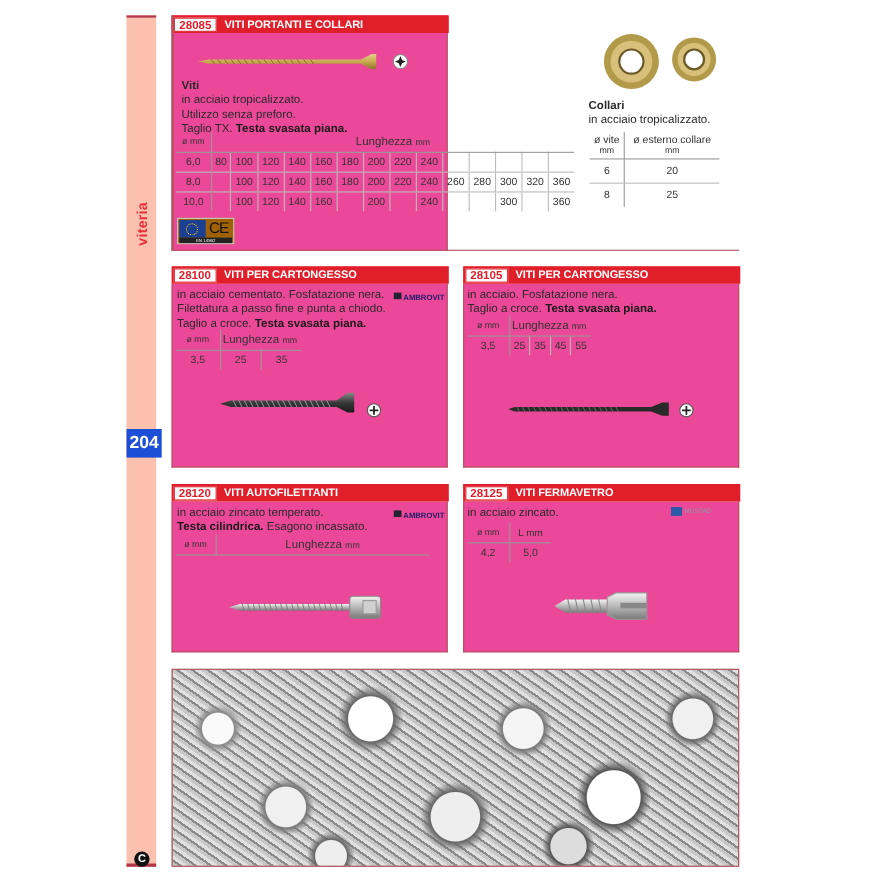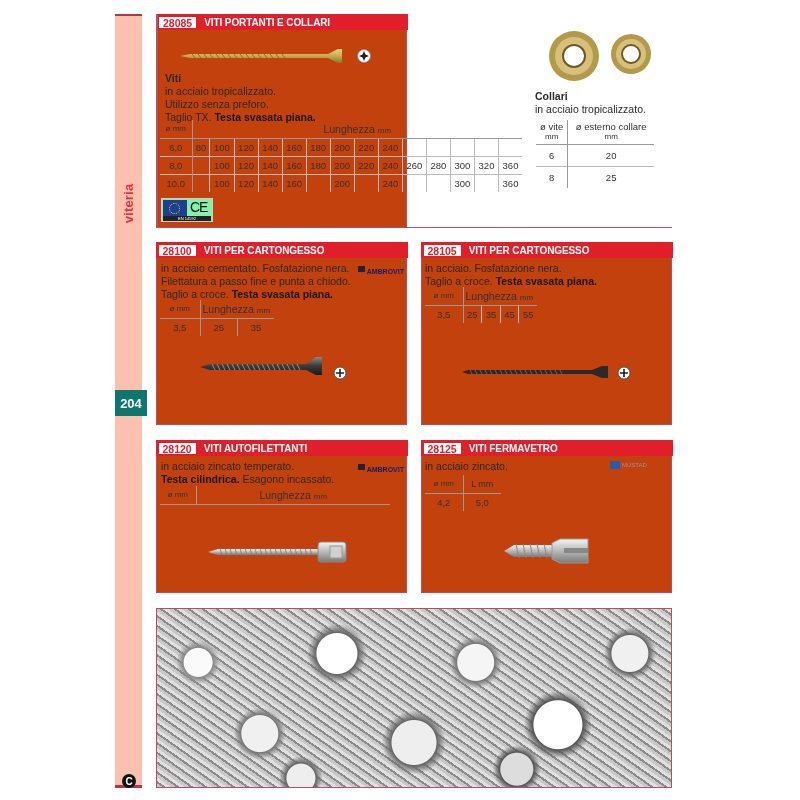--- a/index.html
+++ b/index.html
@@ -162,7 +162,7 @@
 </tbody>
   </table>
 
-<div style="position:absolute; left:161px; top:198px; width:52px; height:24px; border:1px solid #ccc; background:#86efac;">
+<div style="position:absolute; left:161px; top:198px; width:52px; height:24px; border:1px solid #ccc; background:#a16207;">
   <div style="position:absolute; left:1px; top:1px; width:24px; height:16px; background:#1b3f93;">
     <div style="position:absolute; left:6px; top:3px; width:11px; height:11px; border:1px dotted #f5d200; border-radius:50%;"></div>
   </div>

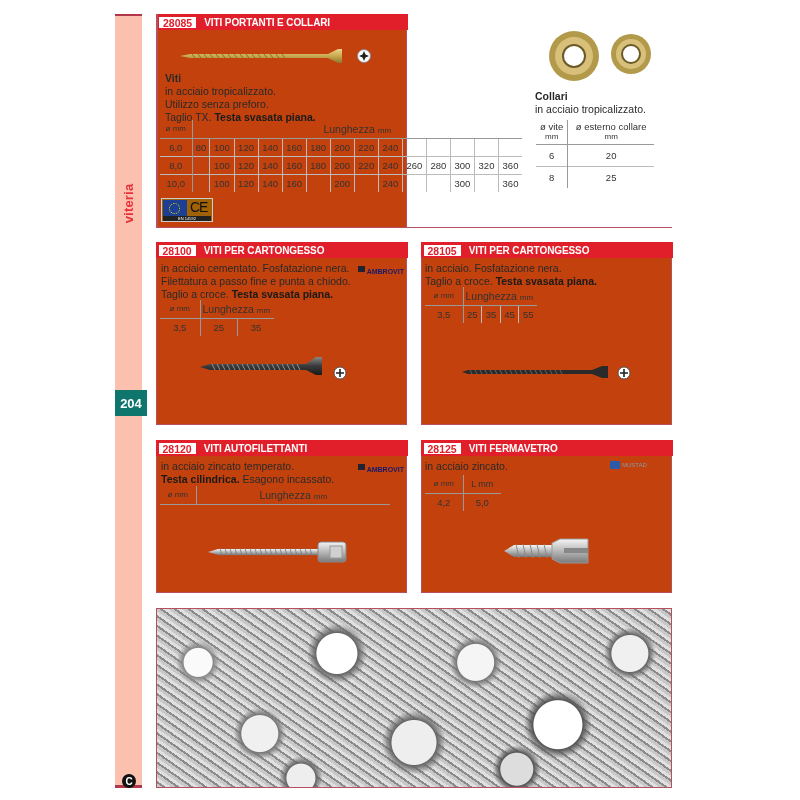--- a/index.html
+++ b/index.html
@@ -17,7 +17,7 @@
   .bag-icon { position: absolute; left: 158px; top: 388px; width: 20px; height: 28px; }
 
   
-  .panel { position: absolute; border: 1.5px solid #b5505e; border-top: none; background: #c2410c; }
+  .panel { position: absolute; border: 1.5px solid #b5505e; border-top: none; background: #ec4899; }
   .panel-head { position: absolute; left: -1.5px; top: -16px; height: 16px; background: #e11f2b; display: flex; align-items: stretch; }
   .panel-code { background: #fff; color: #e11f2b; font-weight: bold; font-size: 10.5px; padding: 0 4px; margin: 2px 0 1px 2px; display: flex; align-items: center; border: 1px solid #e11f2b; }
   .panel-title { color: #fff; font-weight: bold; font-size: 10px; display: flex; align-items: center; padding-left: 7px; letter-spacing: -0.1px; }

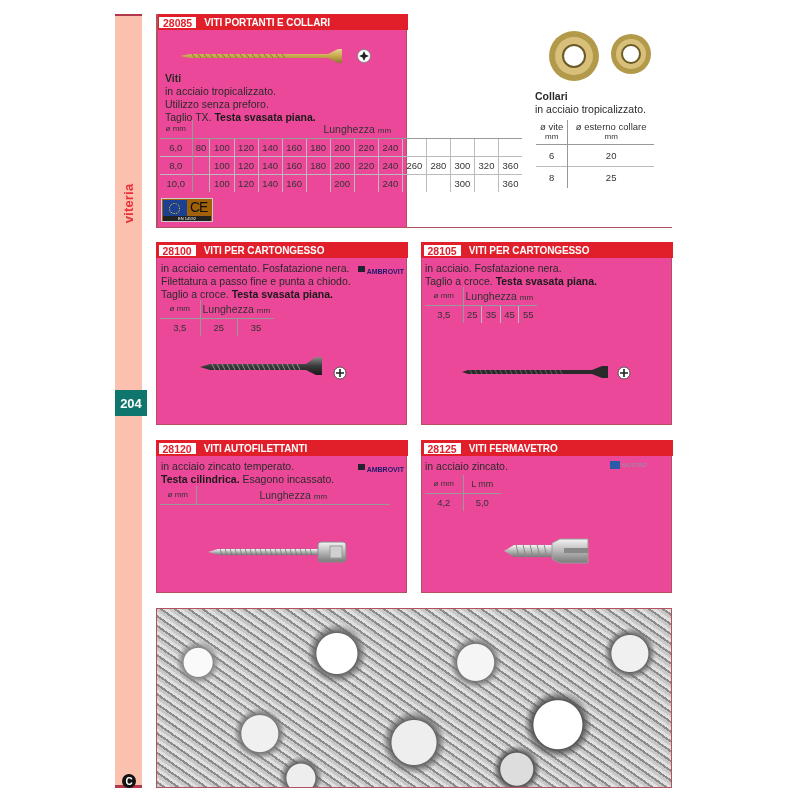--- a/index.html
+++ b/index.html
@@ -12,7 +12,7 @@
   .side-strip .bottom-line { position: absolute; left: 0; bottom: 0; width: 27px; height: 3px; background: #b0384a; }
   .side-label { position: absolute; left: 118px; top: 178px; width: 22px; height: 50px; display: flex; align-items: center; justify-content: center; }
   .side-label span { transform: rotate(-90deg); color: #e8303a; font-weight: bold; font-size: 13px; white-space: nowrap; letter-spacing: 0.2px; }
-  .page-badge { position: absolute; left: 115px; top: 390px; width: 32px; height: 26px; background: #0f766e; color: #fff; font-weight: bold; font-size: 13px; display: flex; align-items: center; justify-content: center; }
+  .page-badge { position: absolute; left: 115px; top: 390px; width: 32px; height: 26px; background: #1d4ed8; color: #fff; font-weight: bold; font-size: 16px; display: flex; align-items: center; justify-content: center; }
   .corner-logo { position: absolute; left: 122px; top: 774px; width: 14px; height: 14px; border-radius: 50%; background: #111; color:#fff; font-size: 10px; font-weight: bold; display:flex; align-items:center; justify-content:center; }
   .bag-icon { position: absolute; left: 158px; top: 388px; width: 20px; height: 28px; }
 

